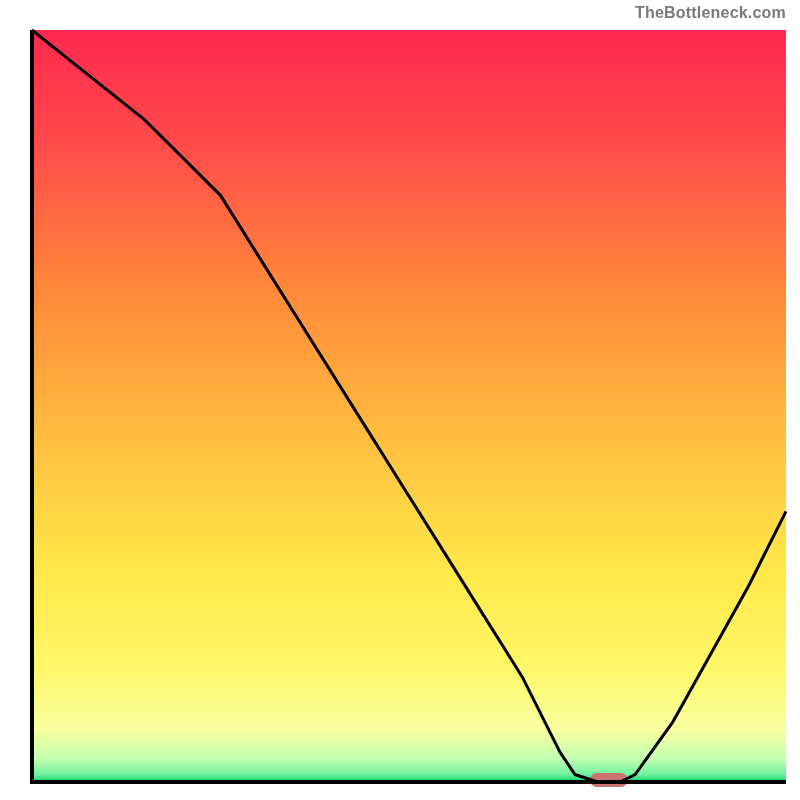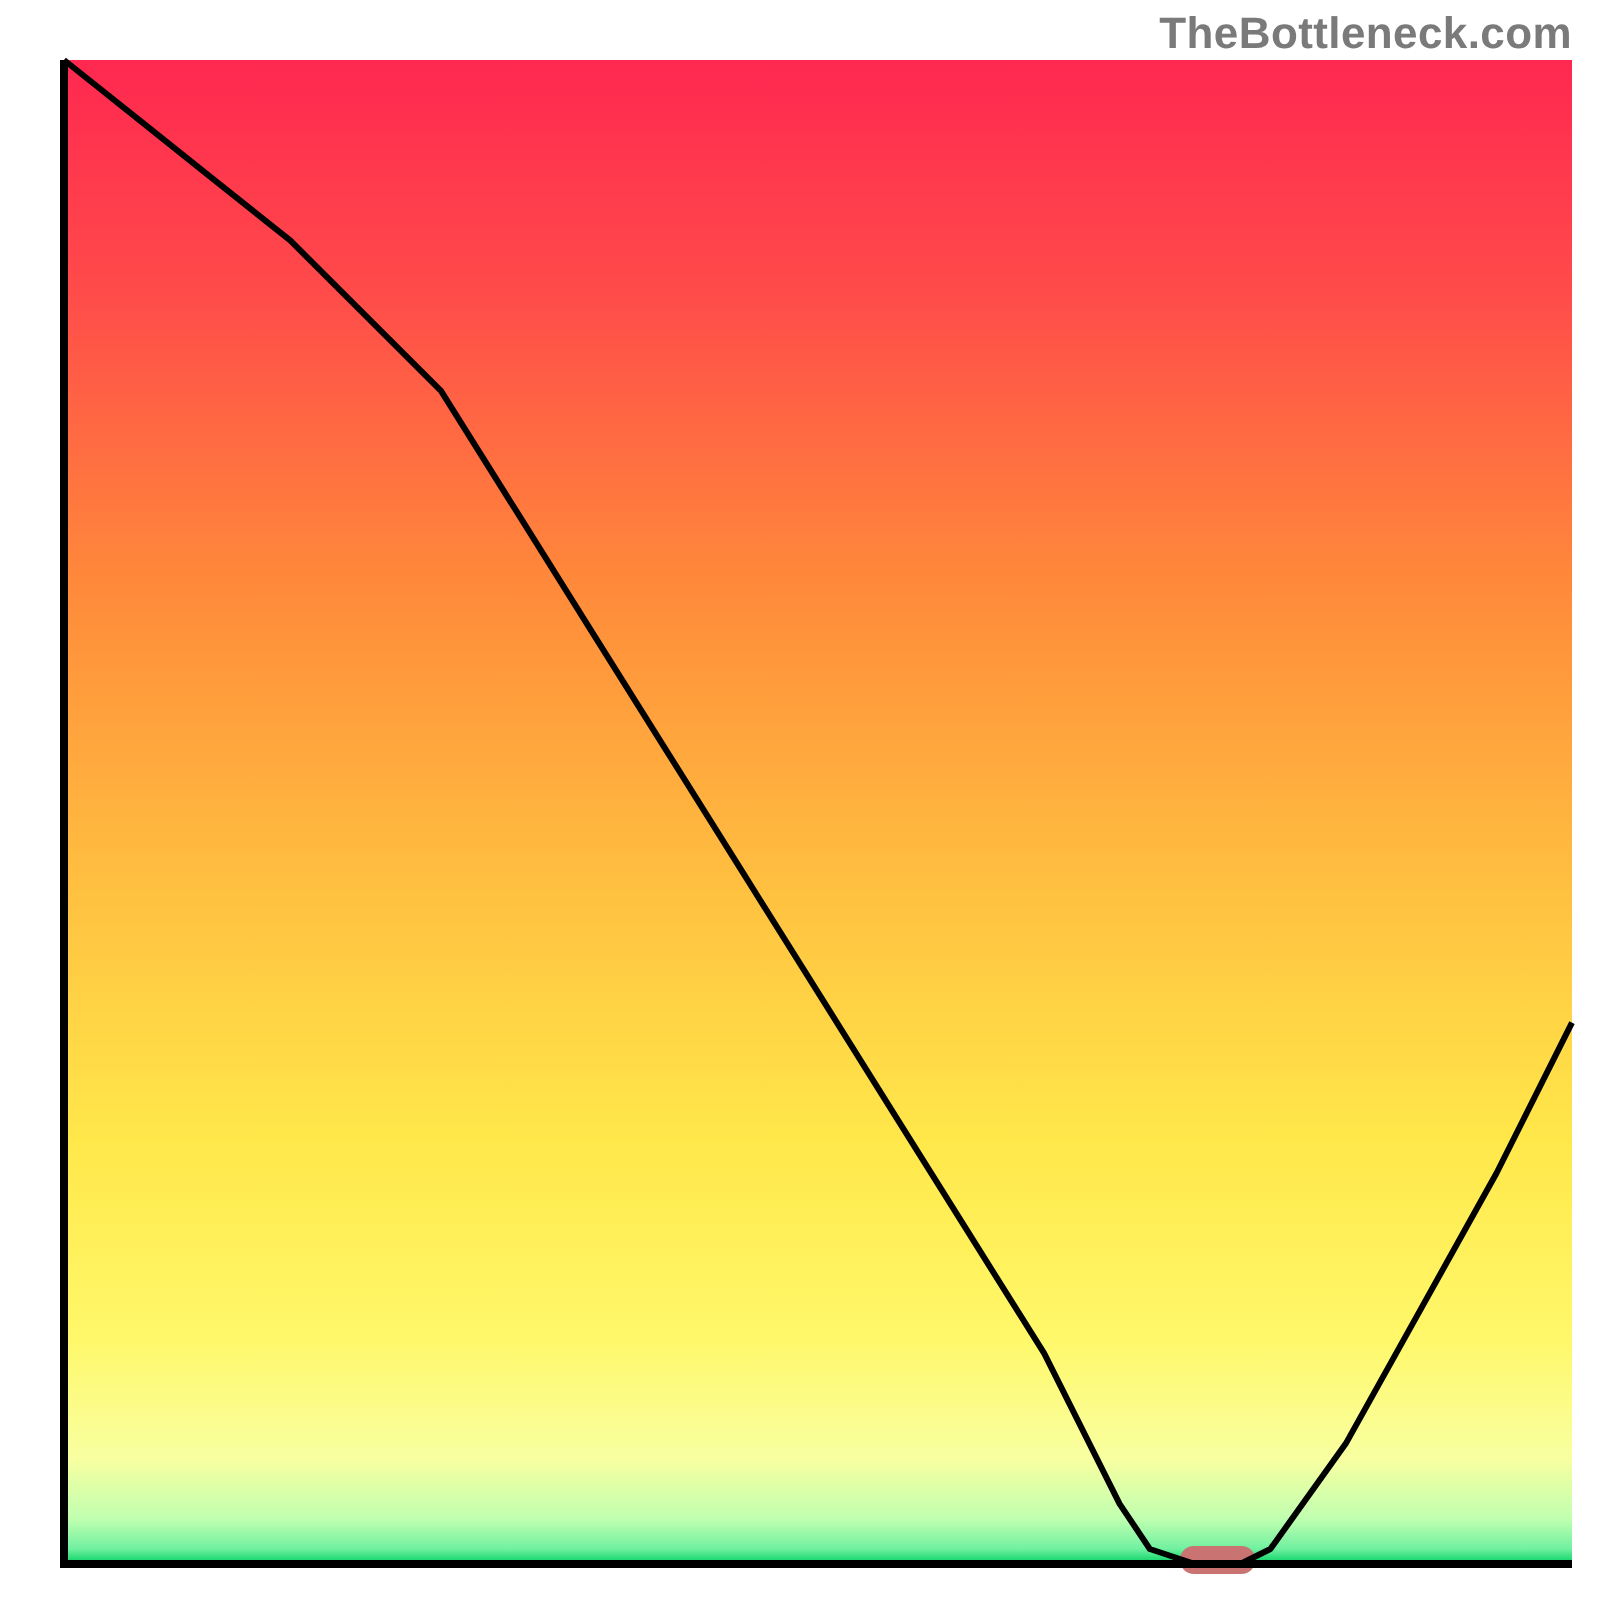--- a/index.html
+++ b/index.html
@@ -19,7 +19,7 @@
     position: absolute;
     top: 4px;
     right: 14px;
-    font-size: 22px;
+    font-size: 16px;
     font-weight: bold;
     color: #7a7a7a;
     letter-spacing: 0.2px;

